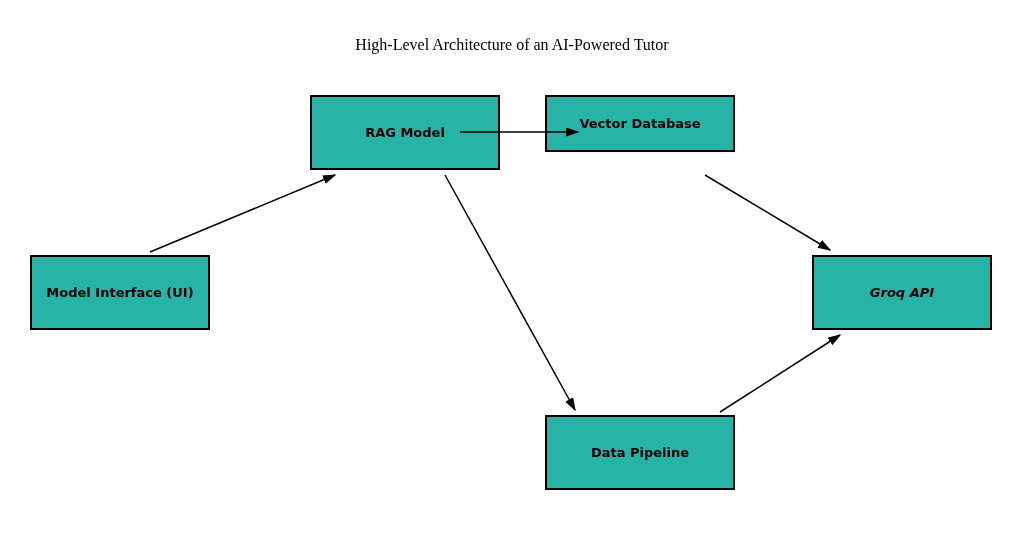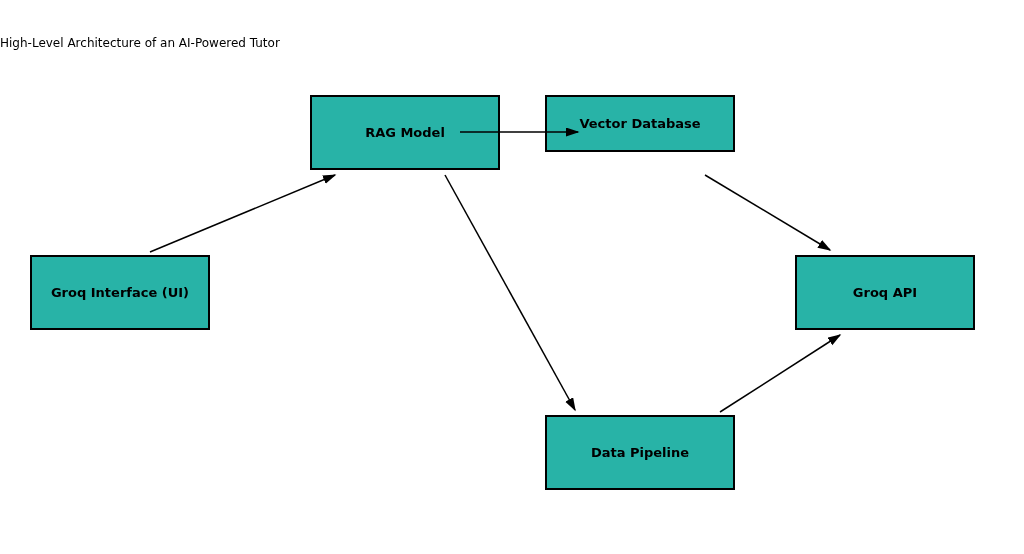--- a/index.html
+++ b/index.html
@@ -15,10 +15,11 @@
     position: absolute;
     left: 0;
     right: 0;
-    text-align: left;
-    font-size: 12px;
+    text-align: center;
+    font-size: 16px;
     font-weight: 400;
     color: #000;
+    font-family: Liberation Serif, serif;
   }
   .node {
     position: absolute;

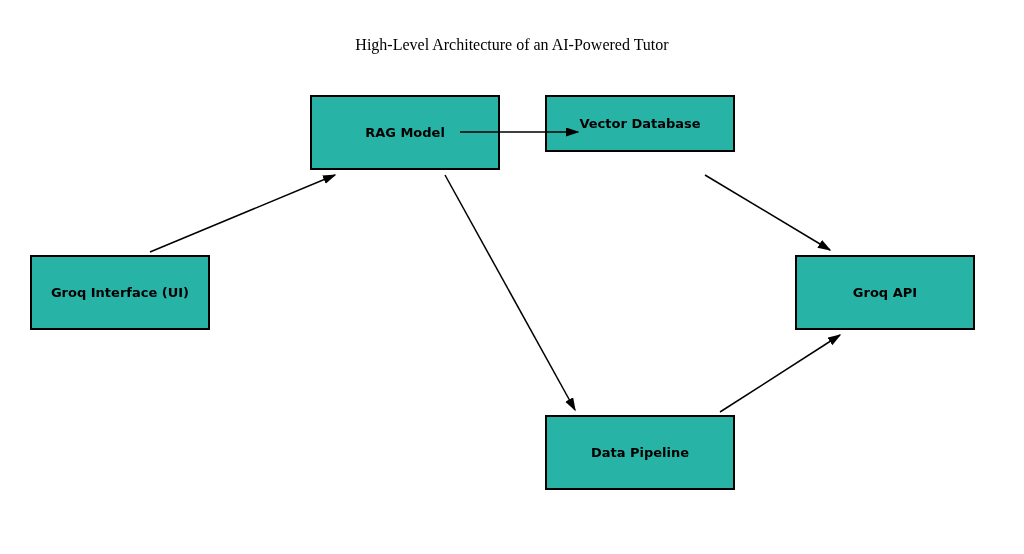--- a/index.html
+++ b/index.html
@@ -49,7 +49,7 @@
 <div class="title" style="top:36px;">High-Level Architecture of an AI-Powered Tutor</div>
 
 <div class="node" style="left:30px; top:255px; width:180px; height:75px;">
-  <span>Groq Interface (UI)</span>
+  <span>Model Interface (UI)</span>
 </div>
 
 <div class="node" style="left:310px; top:95px; width:190px; height:75px;">

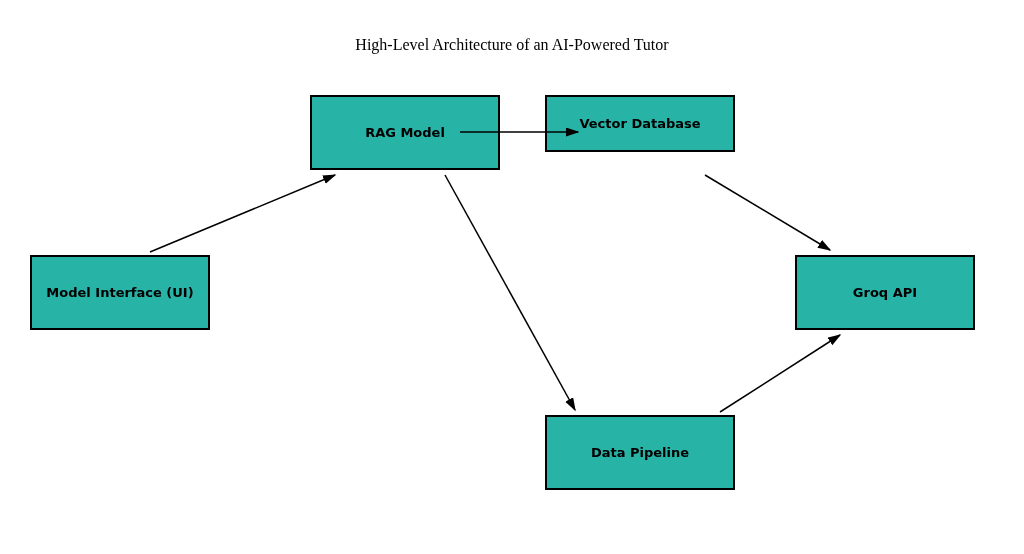--- a/index.html
+++ b/index.html
@@ -60,7 +60,7 @@
   <span>Vector Database</span>
 </div>
 
-<div class="node" style="left:795px; top:255px; width:180px; height:75px;">
+<div class="node" style="left:812px; top:255px; width:180px; height:75px;font-style:italic;">
   <span>Groq API</span>
 </div>
 

